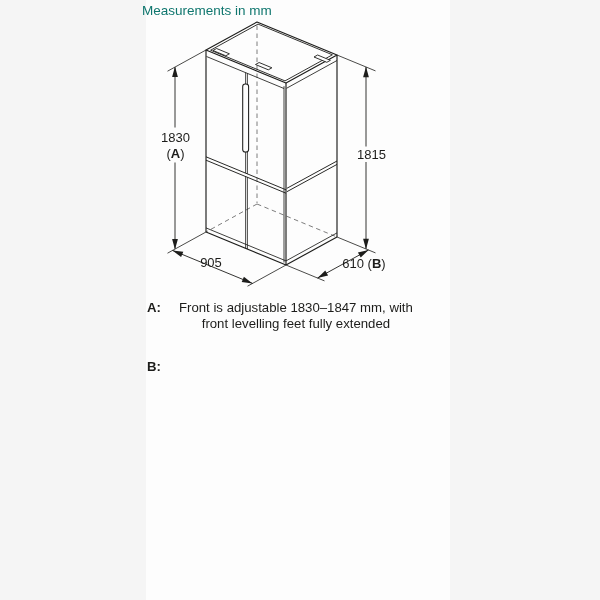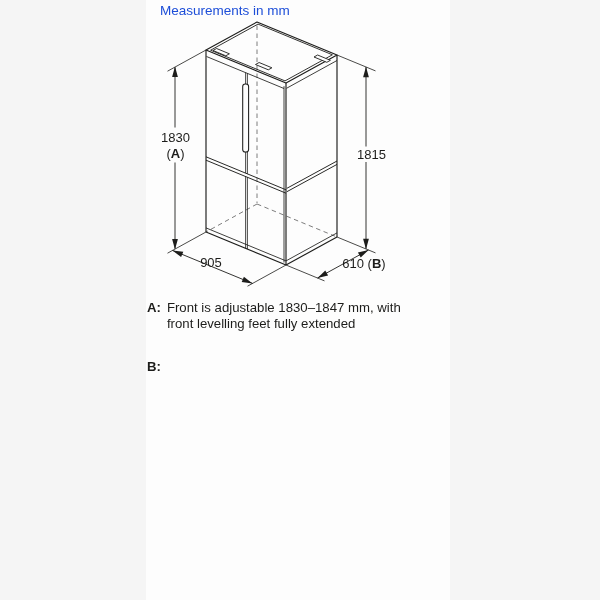--- a/index.html
+++ b/index.html
@@ -16,8 +16,8 @@
     background:#fdfdfd;
   }
   .page-title{
-    position:absolute;left:160px;top:2px;
-    font-size:13.5px;line-height:17px;color:#1d4ed8;
+    position:absolute;left:142px;top:2px;
+    font-size:13.5px;line-height:17px;color:#0f766e;
     white-space:nowrap;
   }
   svg.diagram{position:absolute;left:0;top:0;width:600px;height:600px;}

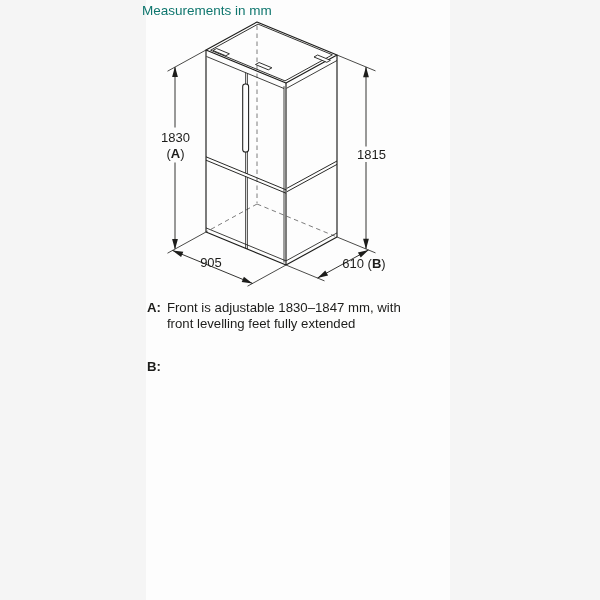--- a/index.html
+++ b/index.html
@@ -32,7 +32,7 @@
     font-size:13.2px;line-height:15.8px;color:#1d1d1b;
   }
   .note .note-label{font-weight:700;flex:0 0 auto;}
-  .note .note-text{flex:0 1 auto;max-width:258px;}
+  .note .note-text{flex:0 1 auto;max-width:258px;text-align:center;}
   .note-a{top:300px;}
   .note-b{top:359px;}
 </style>

